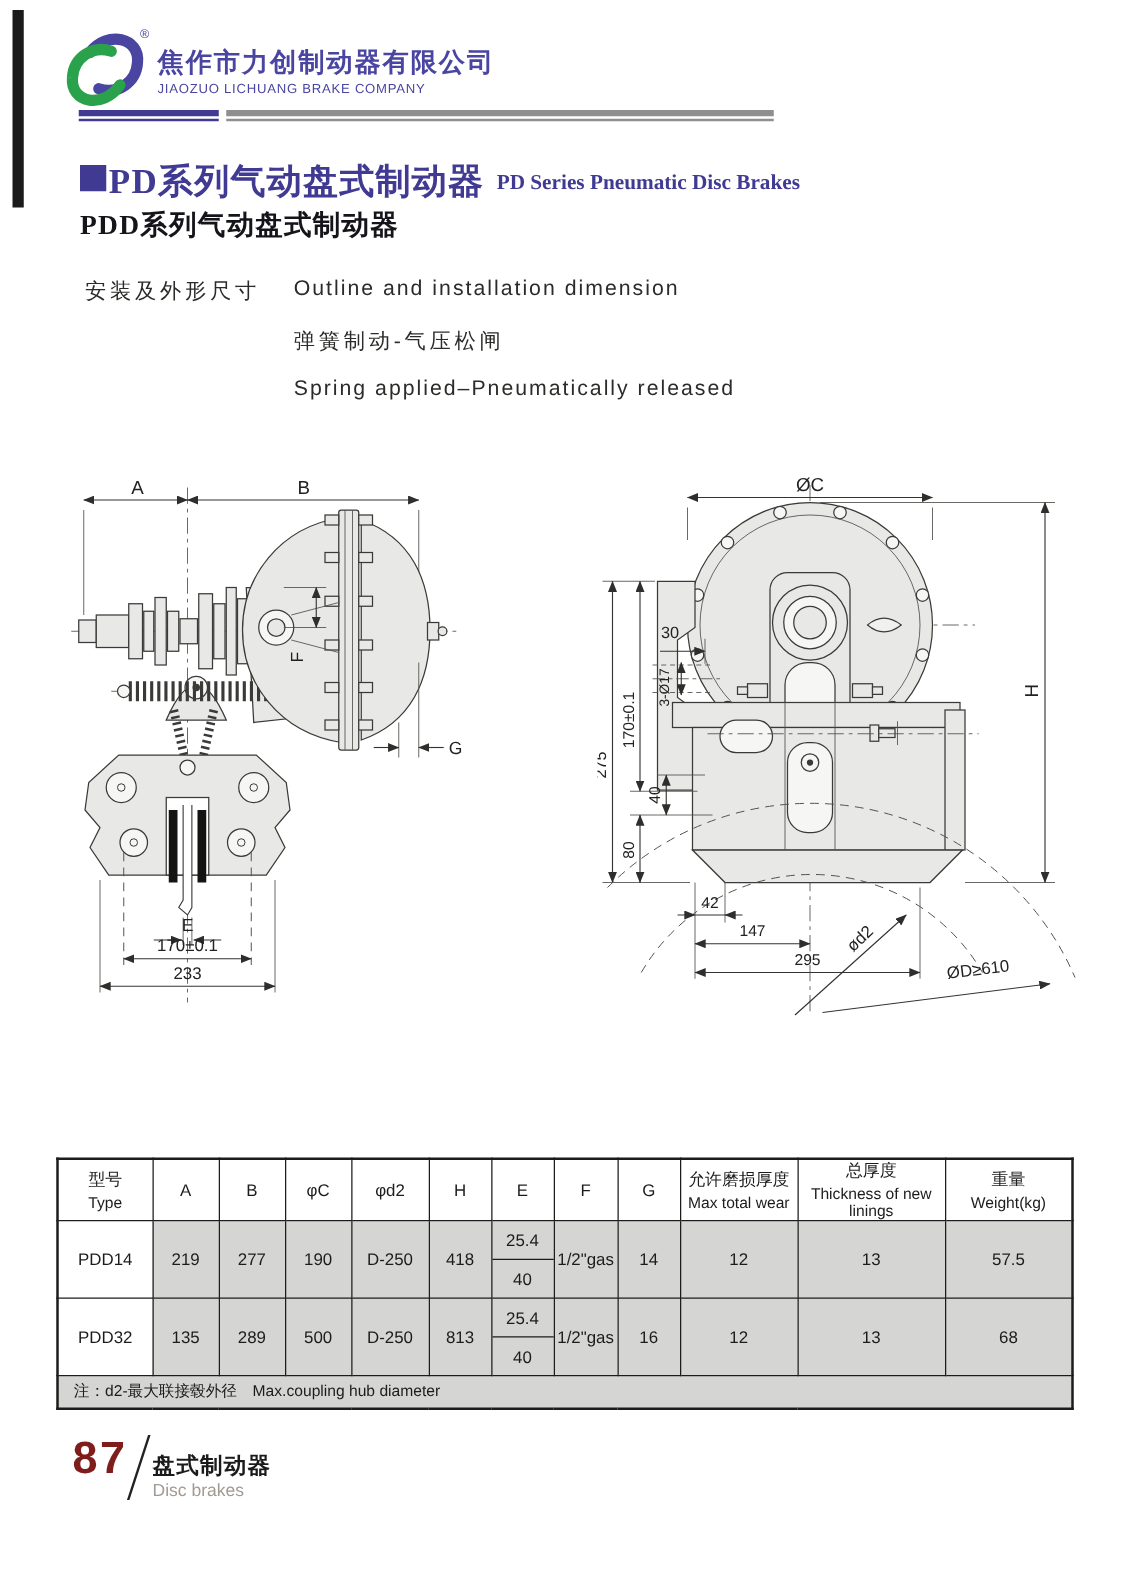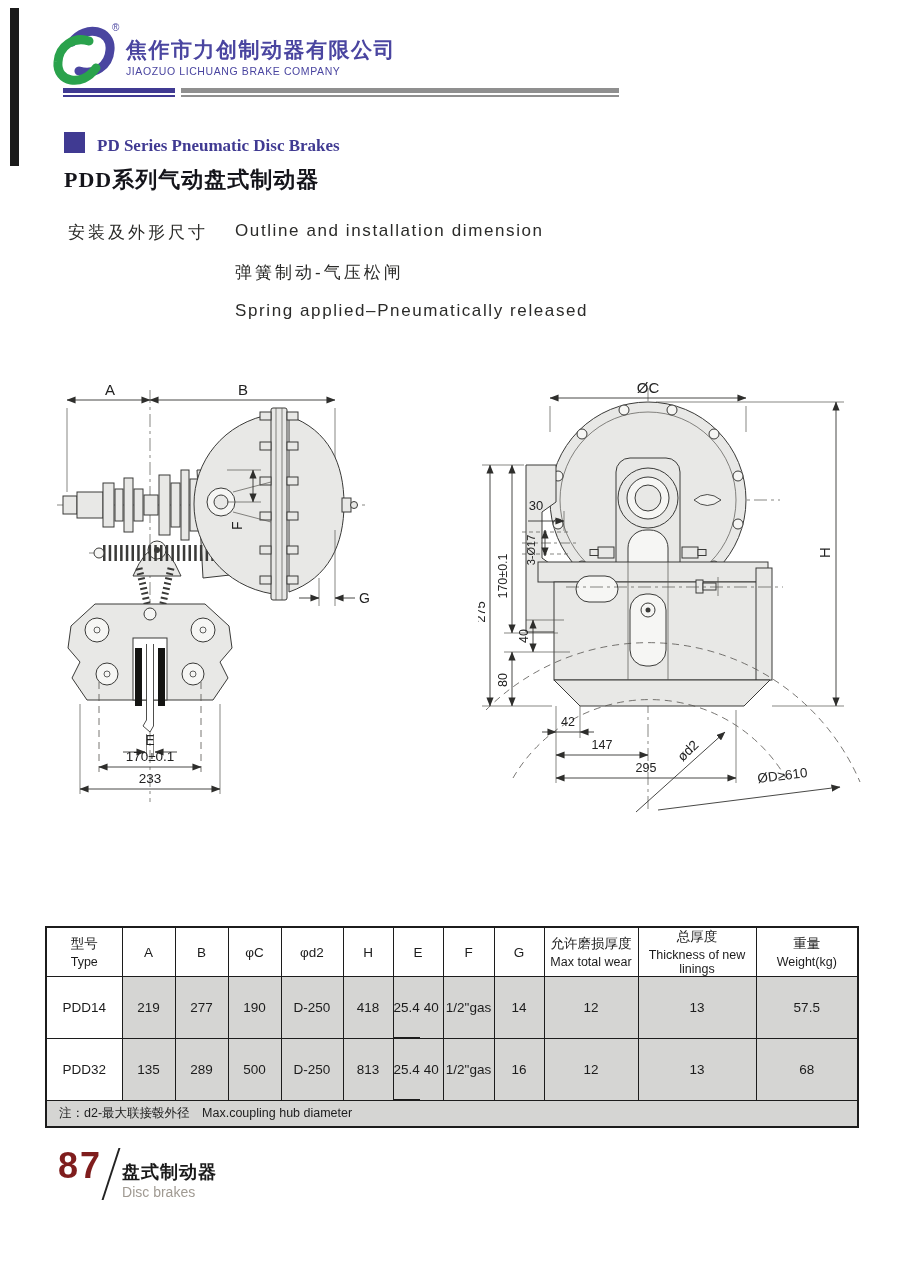--- a/index.html
+++ b/index.html
@@ -111,6 +111,7 @@
 
   <div class="title-row">
     <span class="sq"></span>
+    <span class="t-zh">PD系列气动盘式制动器</span>
     <span class="t-en">PD Series Pneumatic Disc Brakes</span>
   </div>
   <div class="subtitle">PDD系列气动盘式制动器</div>

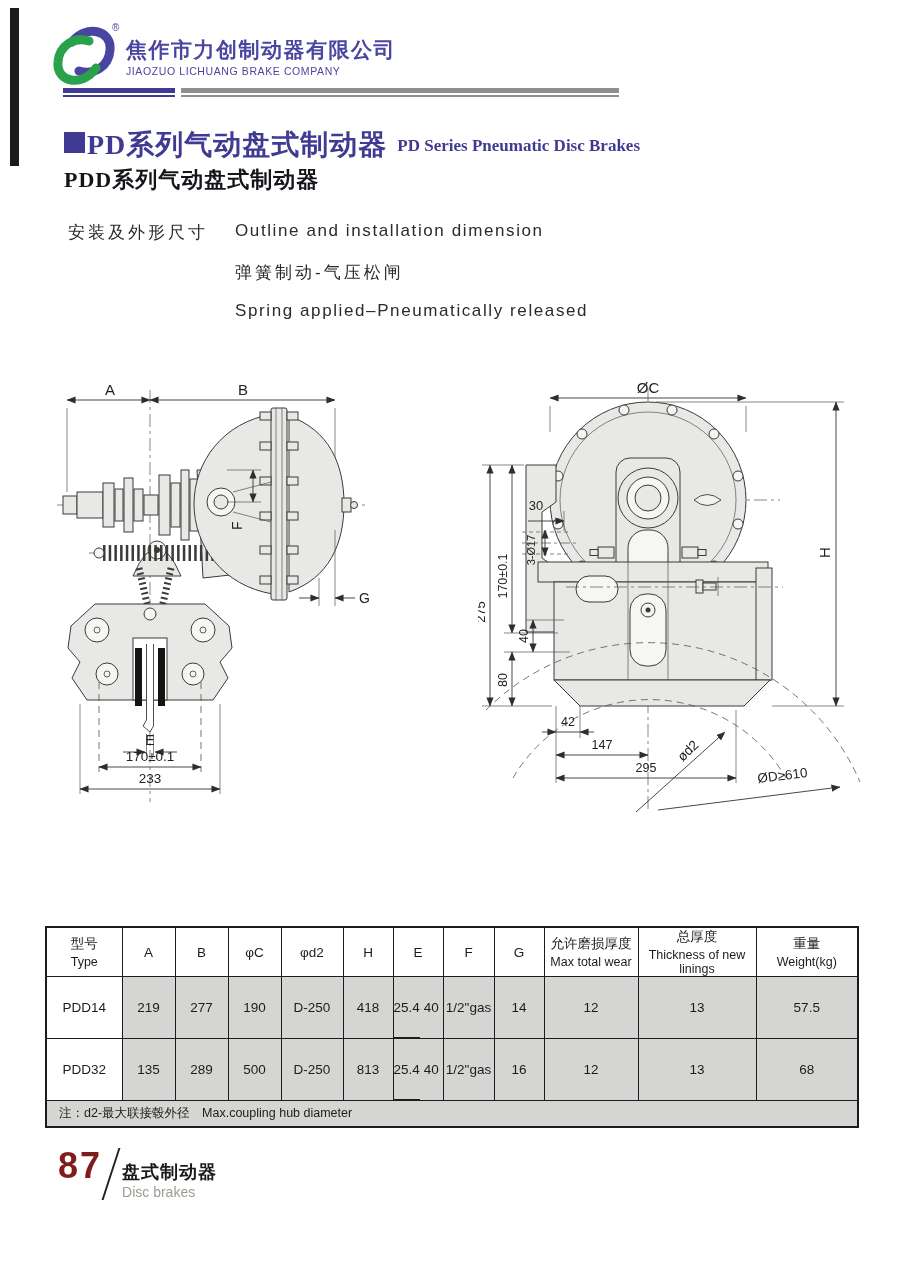--- a/index.html
+++ b/index.html
@@ -68,7 +68,7 @@
   td.typecell{background:#fff}
   th .h2{font-size:12.5px;margin-top:2px}
   td.splitcell{padding:0}
-  .split{display:flex;flex-direction:row;height:61px}
+  .split{display:flex;flex-direction:column;height:61px}
   .split div{flex:1;display:flex;align-items:center;justify-content:center}
   .split div:first-child{border-bottom:1px solid #1c1c1c}
   tr.noterow{height:26px}

